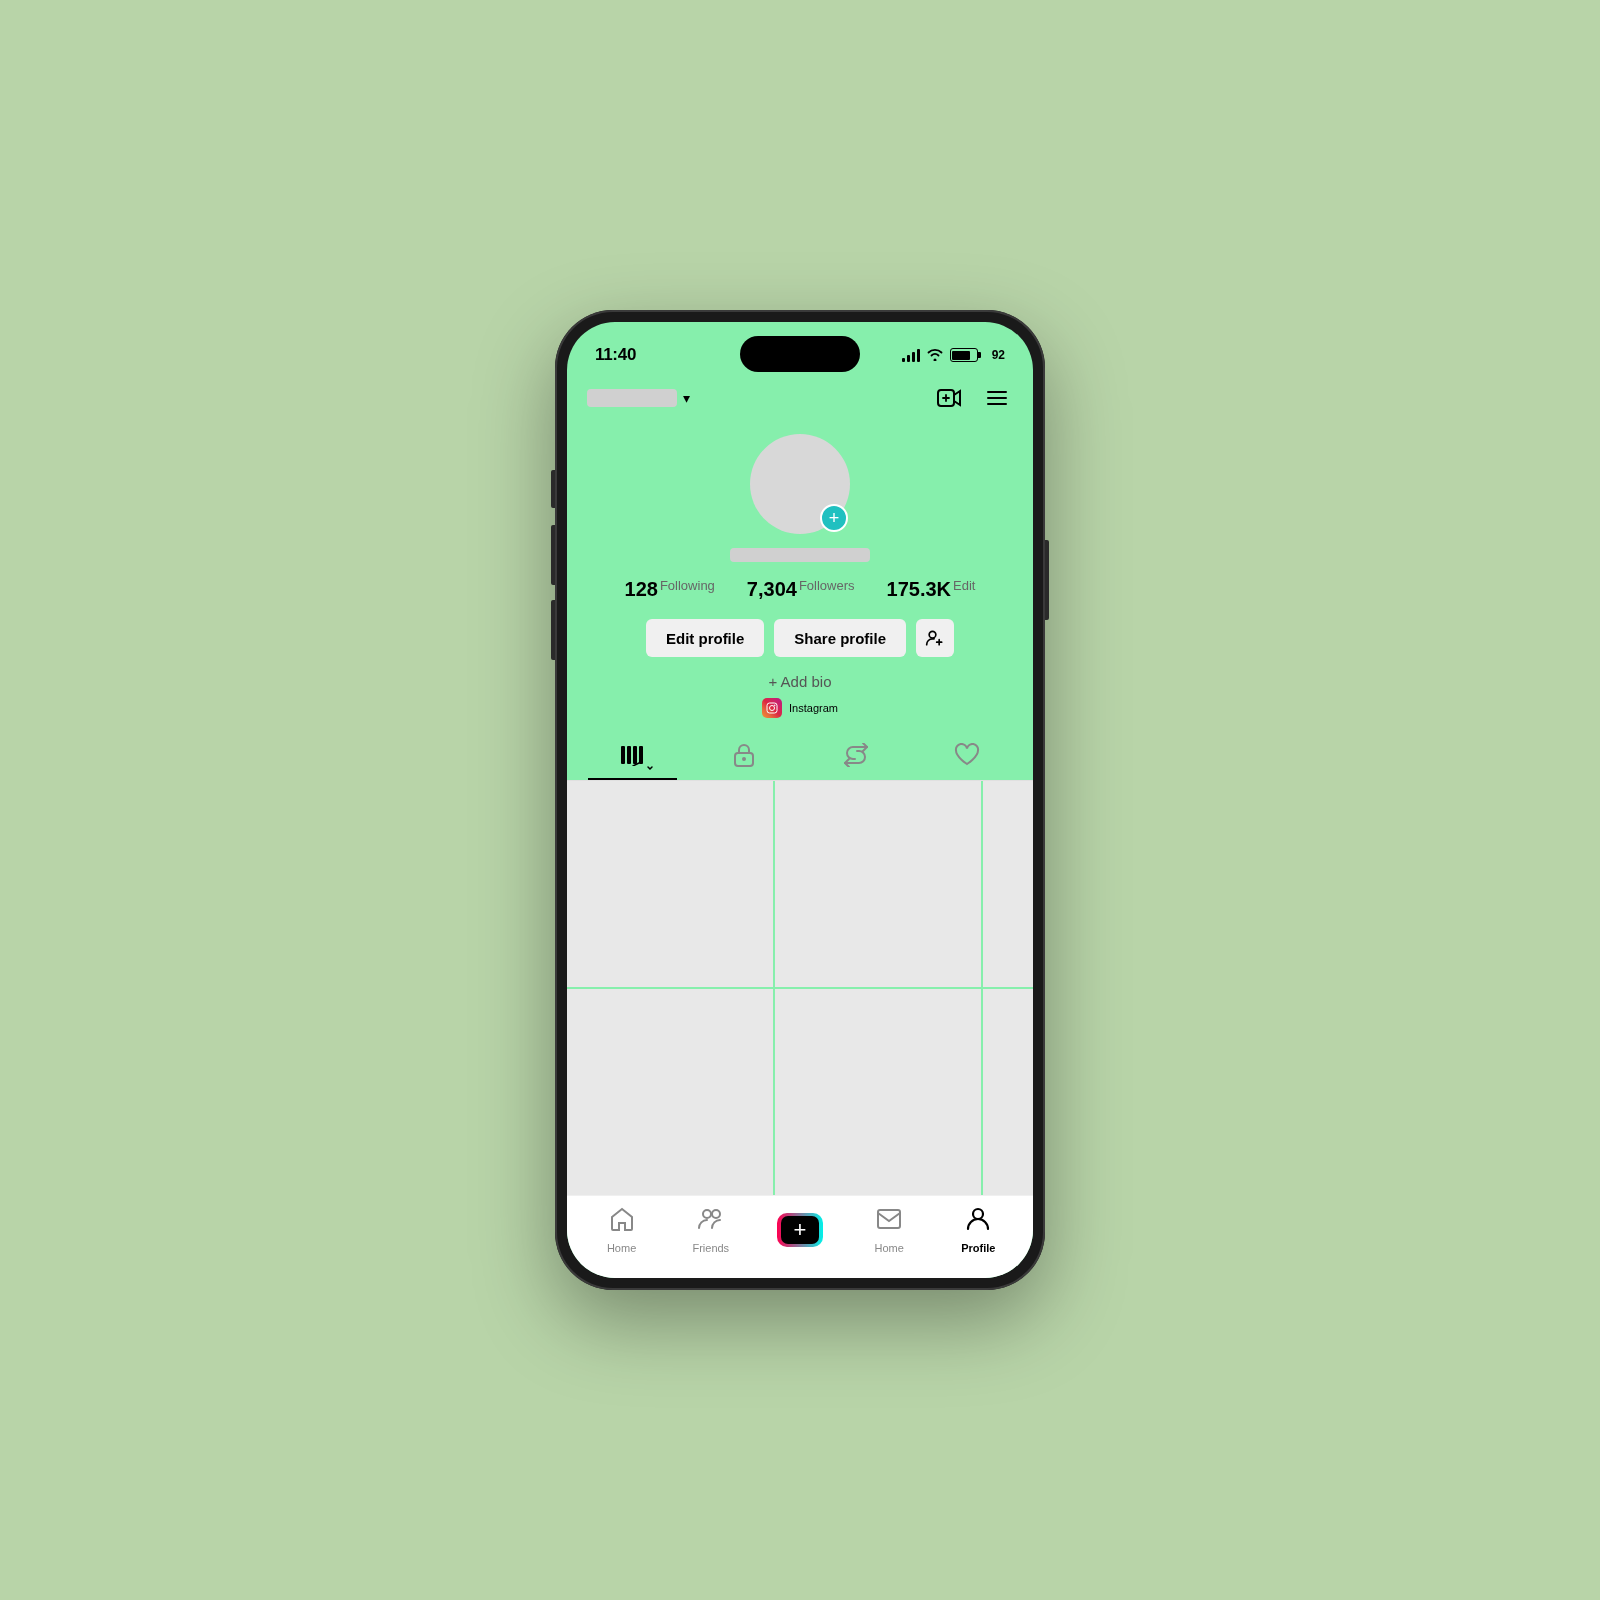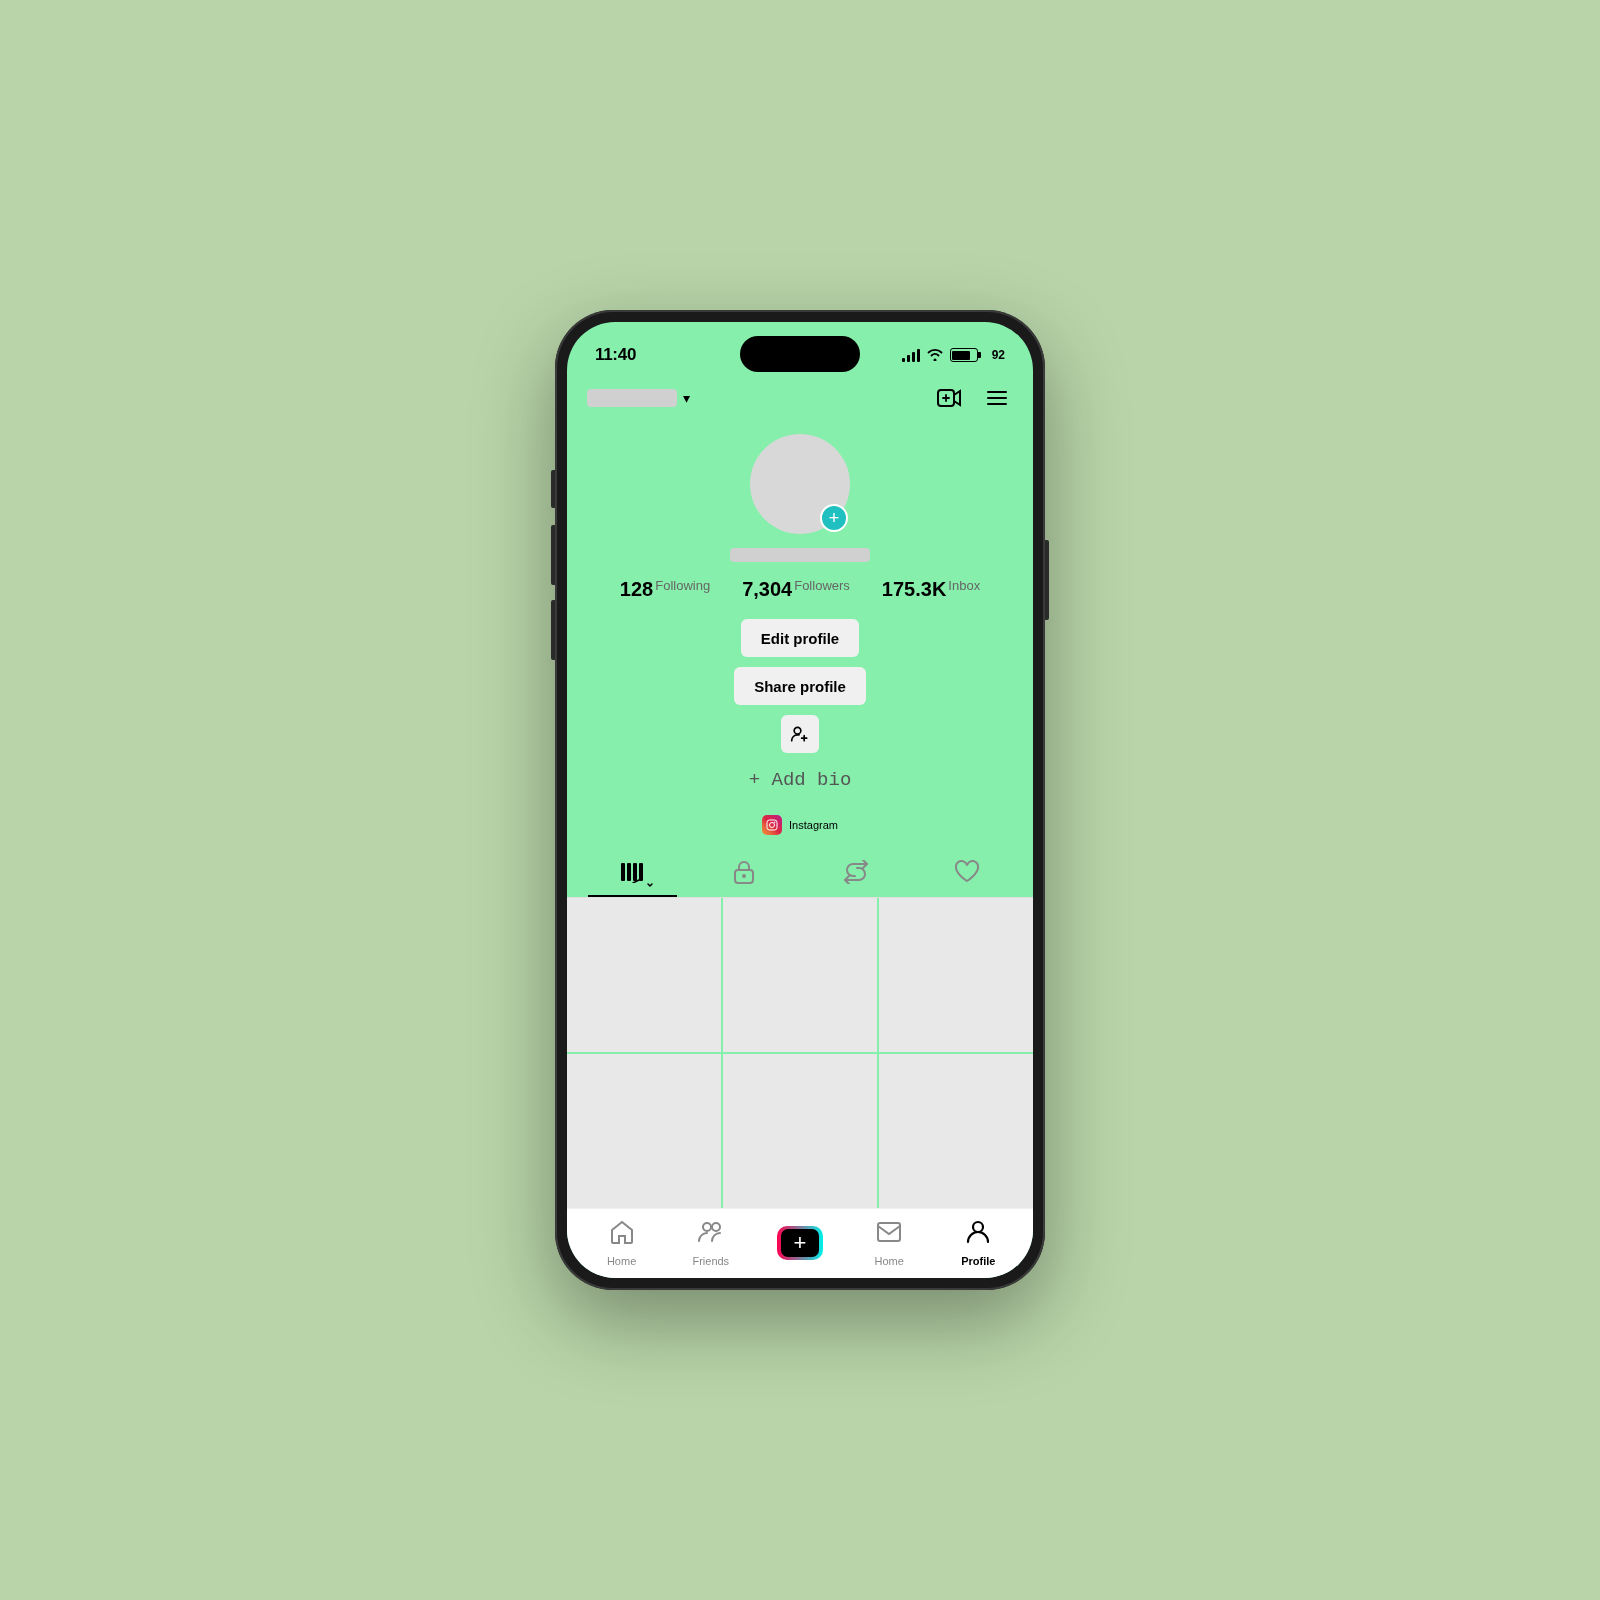--- a/index.html
+++ b/index.html
@@ -541,7 +541,7 @@
           </div>
           <div class="stat-item">
             <span class="stat-number">175.3K</span>
-            <span class="stat-label">Inbox</span>
+            <span class="stat-label">Edit</span>
           </div>
         </div>
 

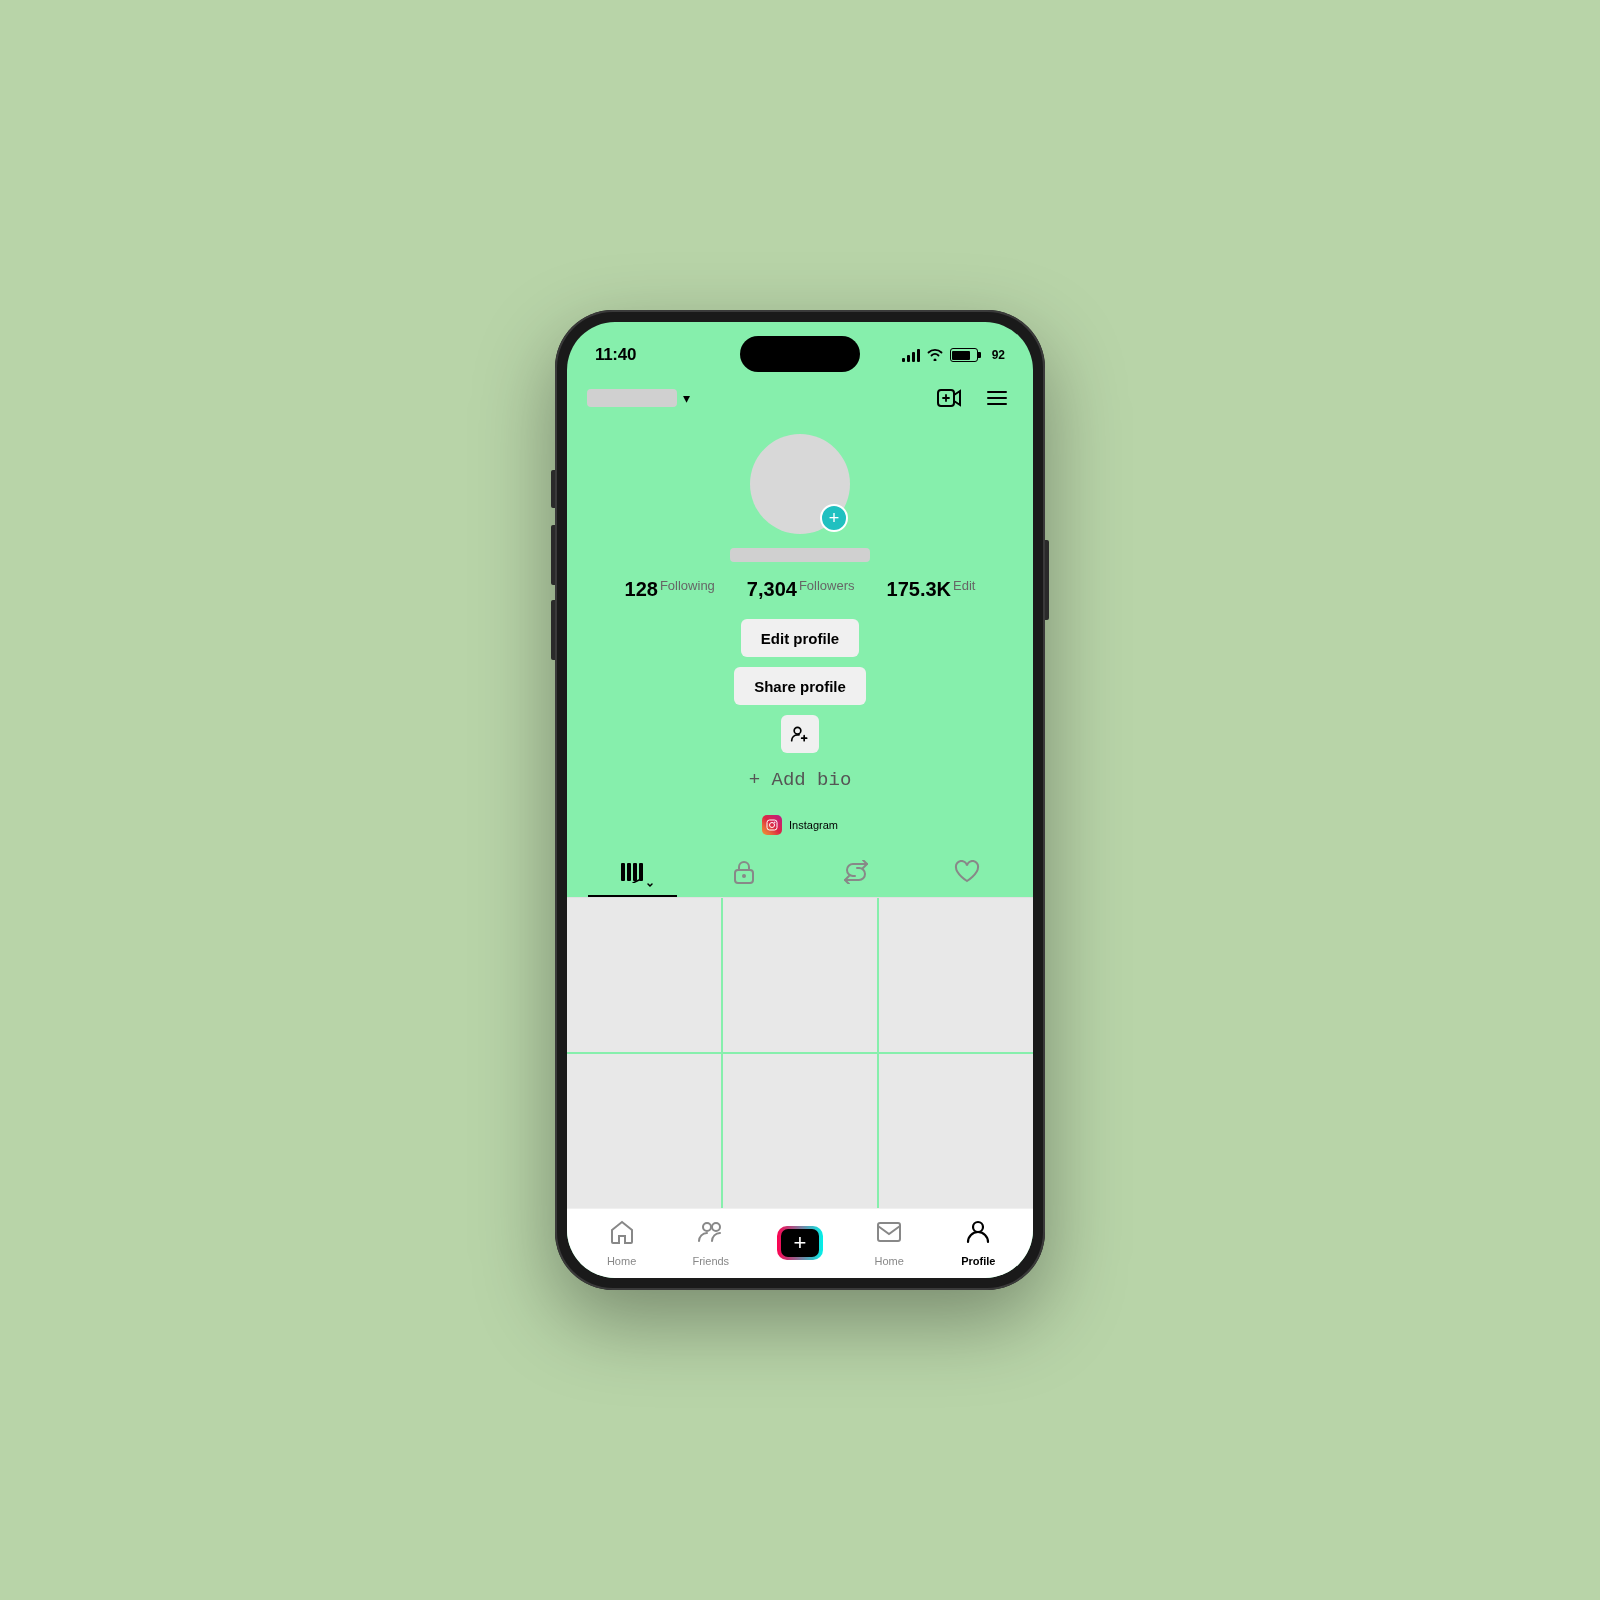--- a/index.html
+++ b/index.html
@@ -273,7 +273,6 @@
       gap: 10px;
       margin-bottom: 16px;
       align-items: center;
-      flex-direction: column;
     }
 
     .action-btn {

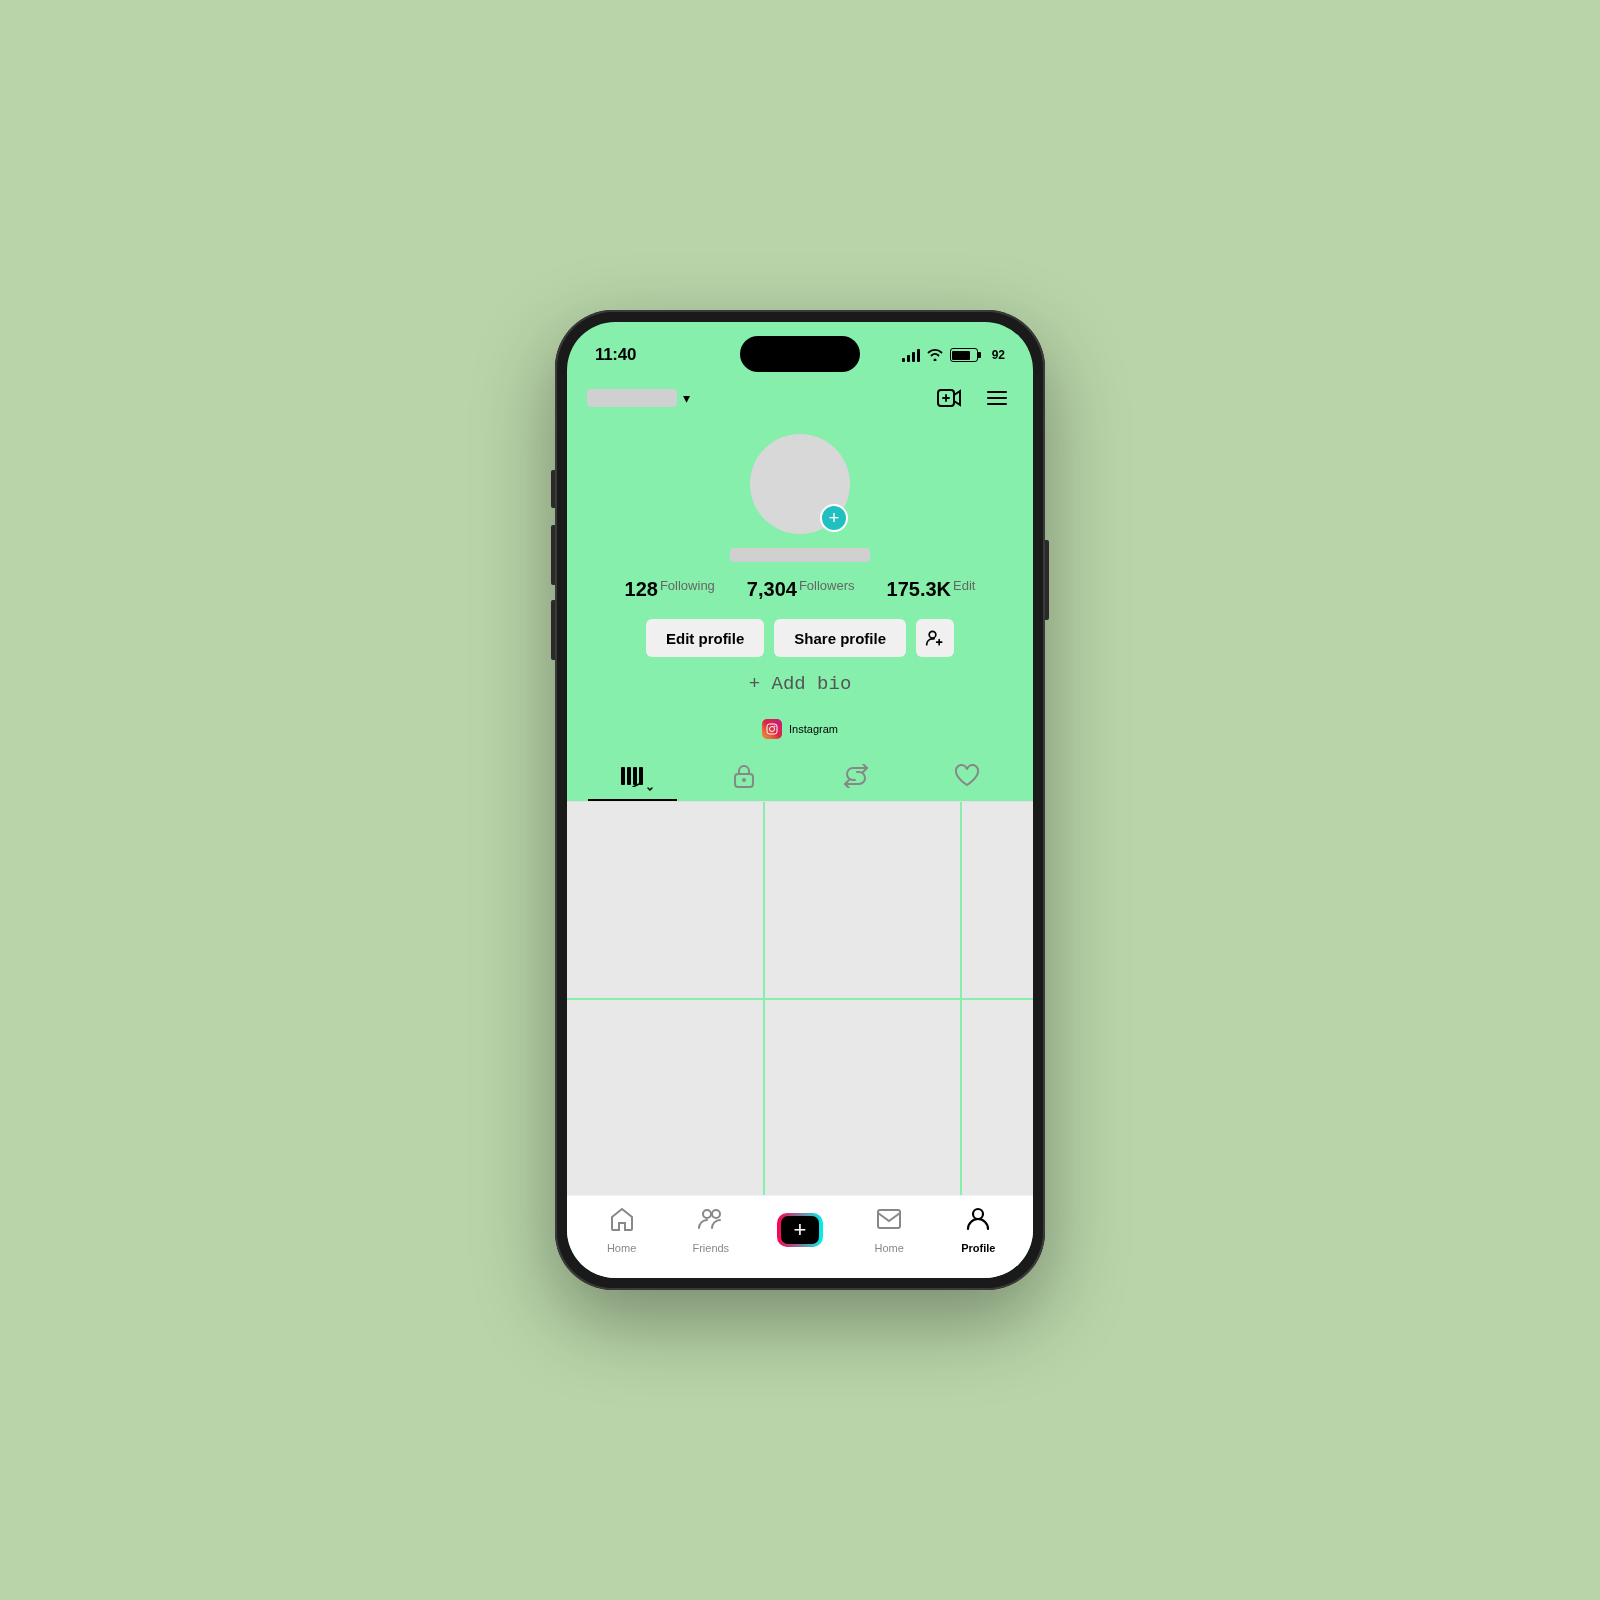--- a/index.html
+++ b/index.html
@@ -302,11 +302,10 @@
     }
 
     .bio-link {
-      font-size: 19px;
+      font-size: 15px;
       color: #555;
-      margin-bottom: 24px;
-      cursor: pointer;
-      font-family: Liberation Mono, monospace;
+      margin-bottom: 8px;
+      cursor: pointer;
     }
 
     .instagram-link {

